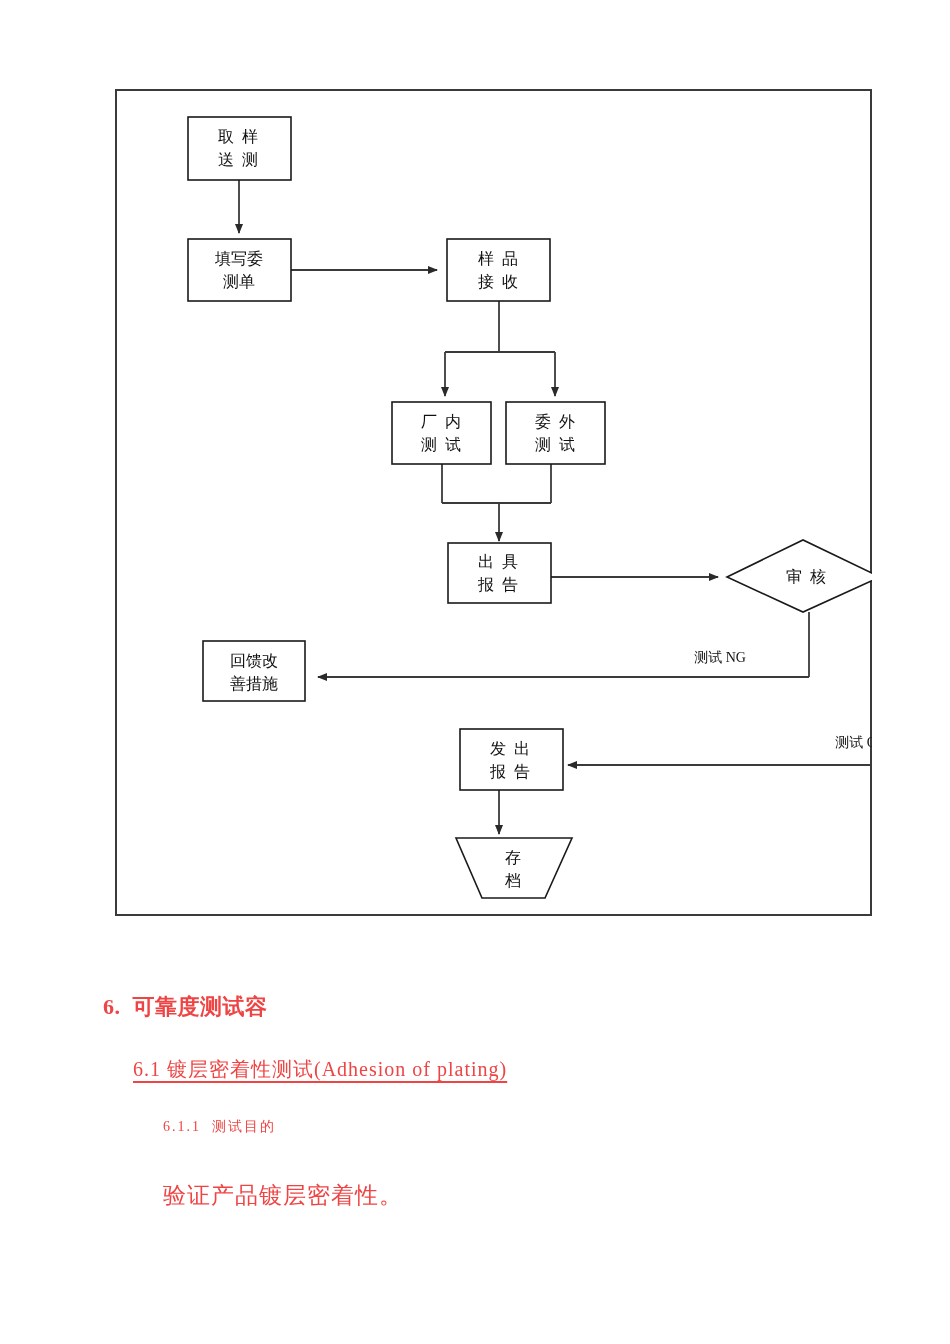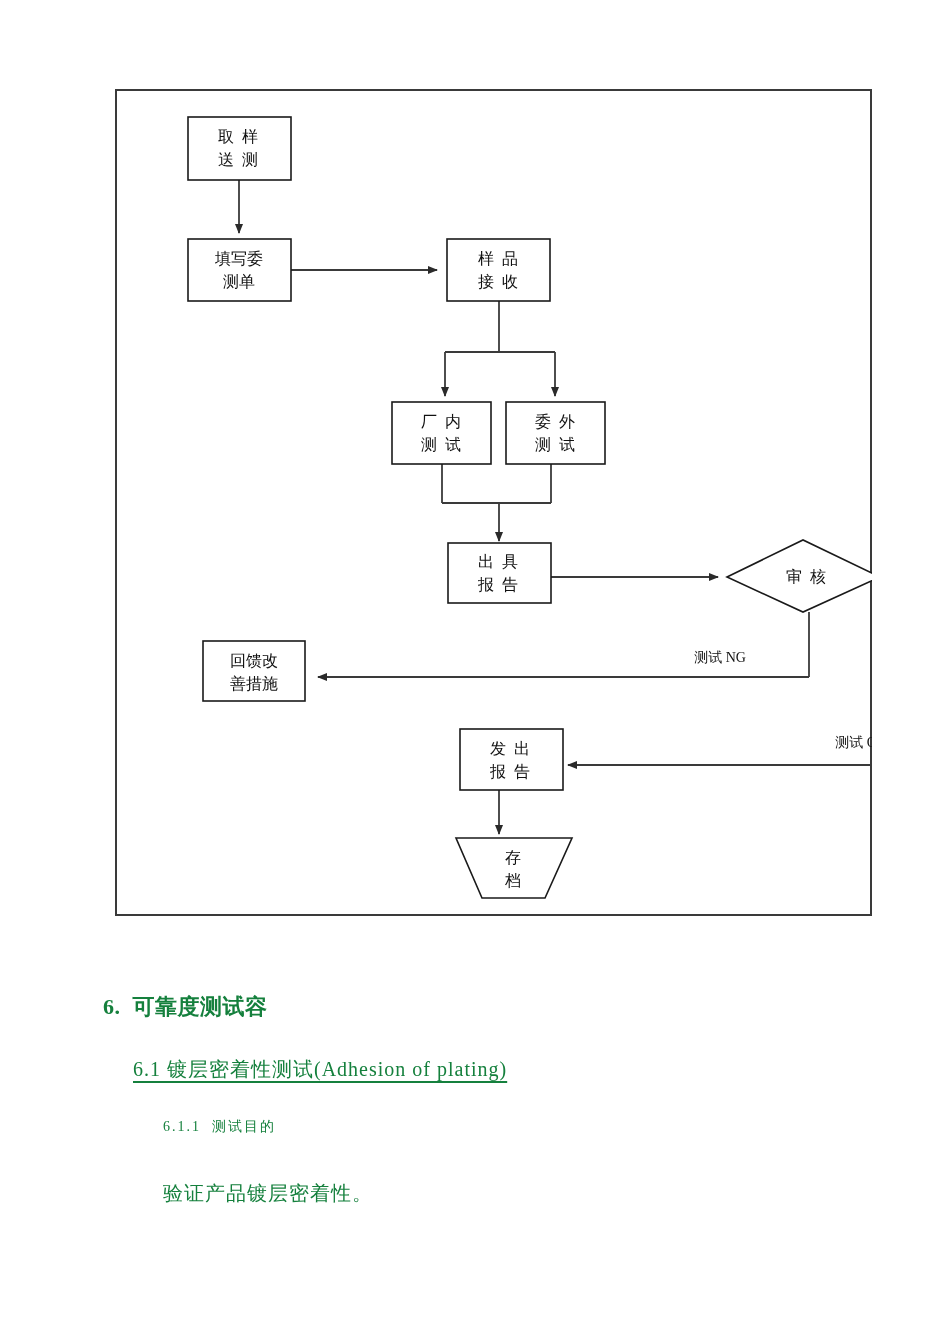--- a/index.html
+++ b/index.html
@@ -80,7 +80,7 @@
   }
   .doc-line {
     font-family: "Liberation Serif", "DejaVu Serif", serif;
-    color: #15803d;
+    color: #ef4444;
     white-space: pre;
   }
   .heading-1 {

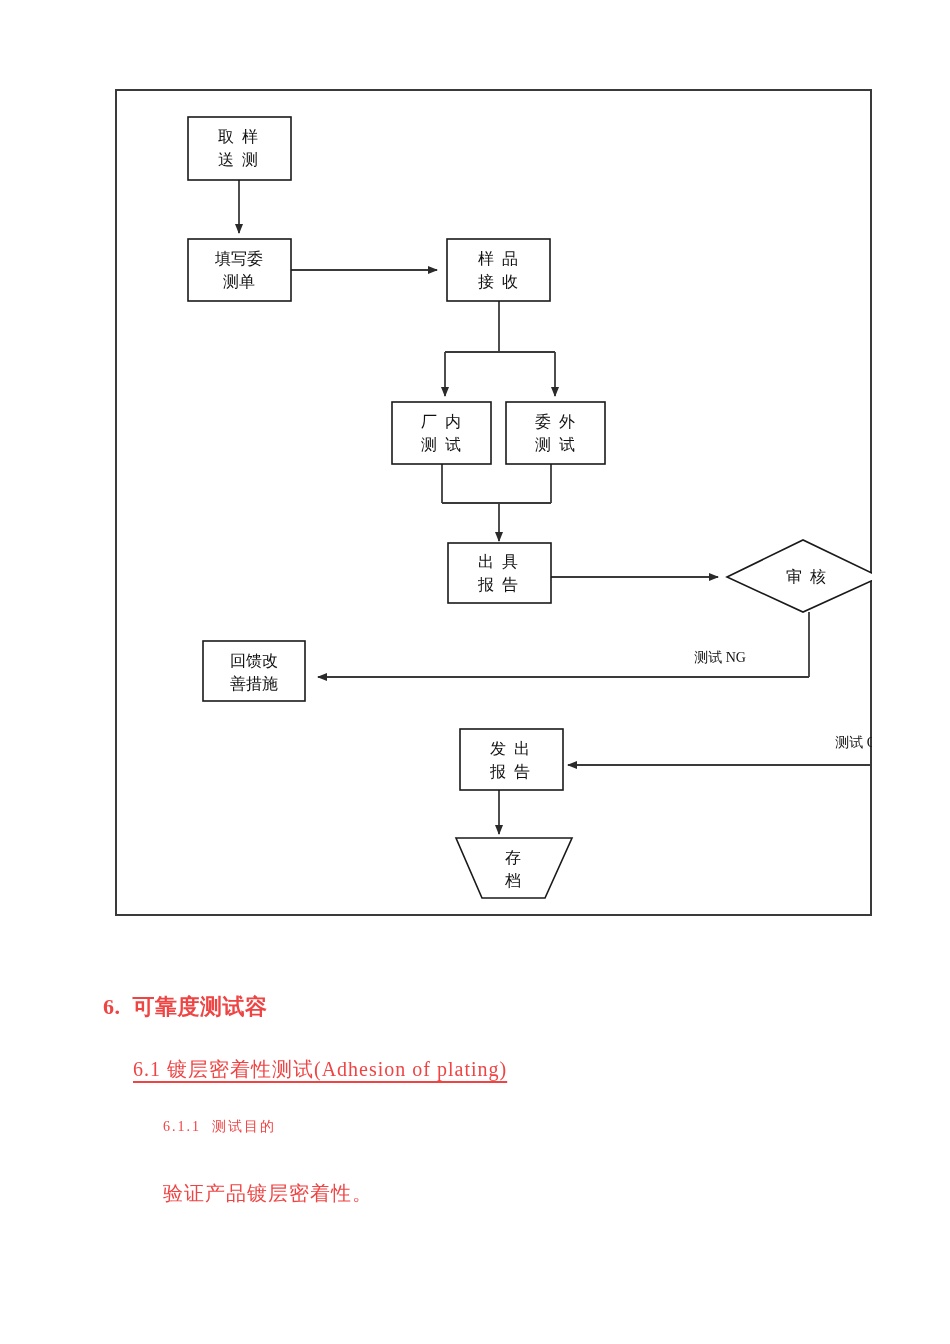--- a/index.html
+++ b/index.html
@@ -111,7 +111,7 @@
     position: absolute;
     left: 163px;
     top: 220px;
-    font-size: 20px;
+    font-size: 23px;
     letter-spacing: 1px;
   }
 </style>

